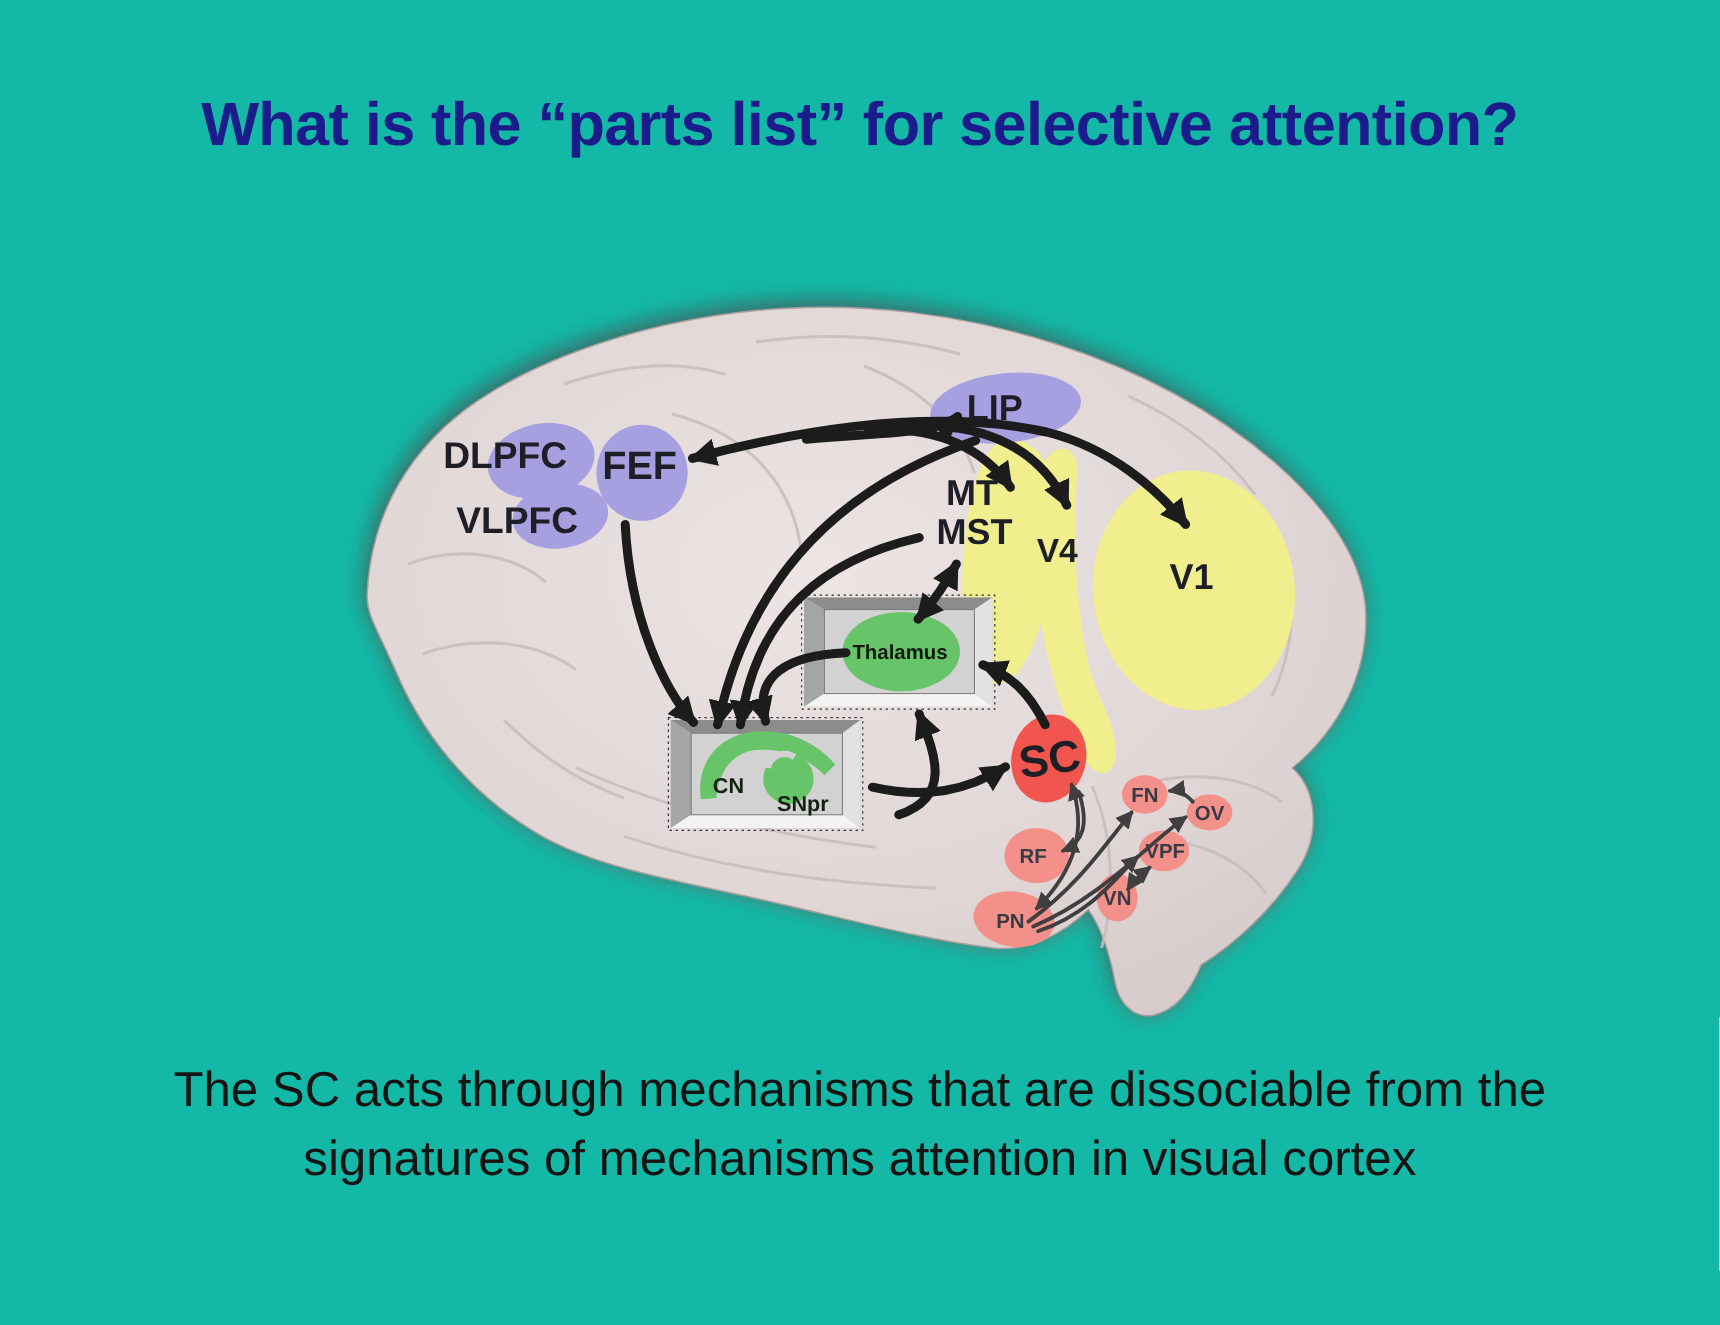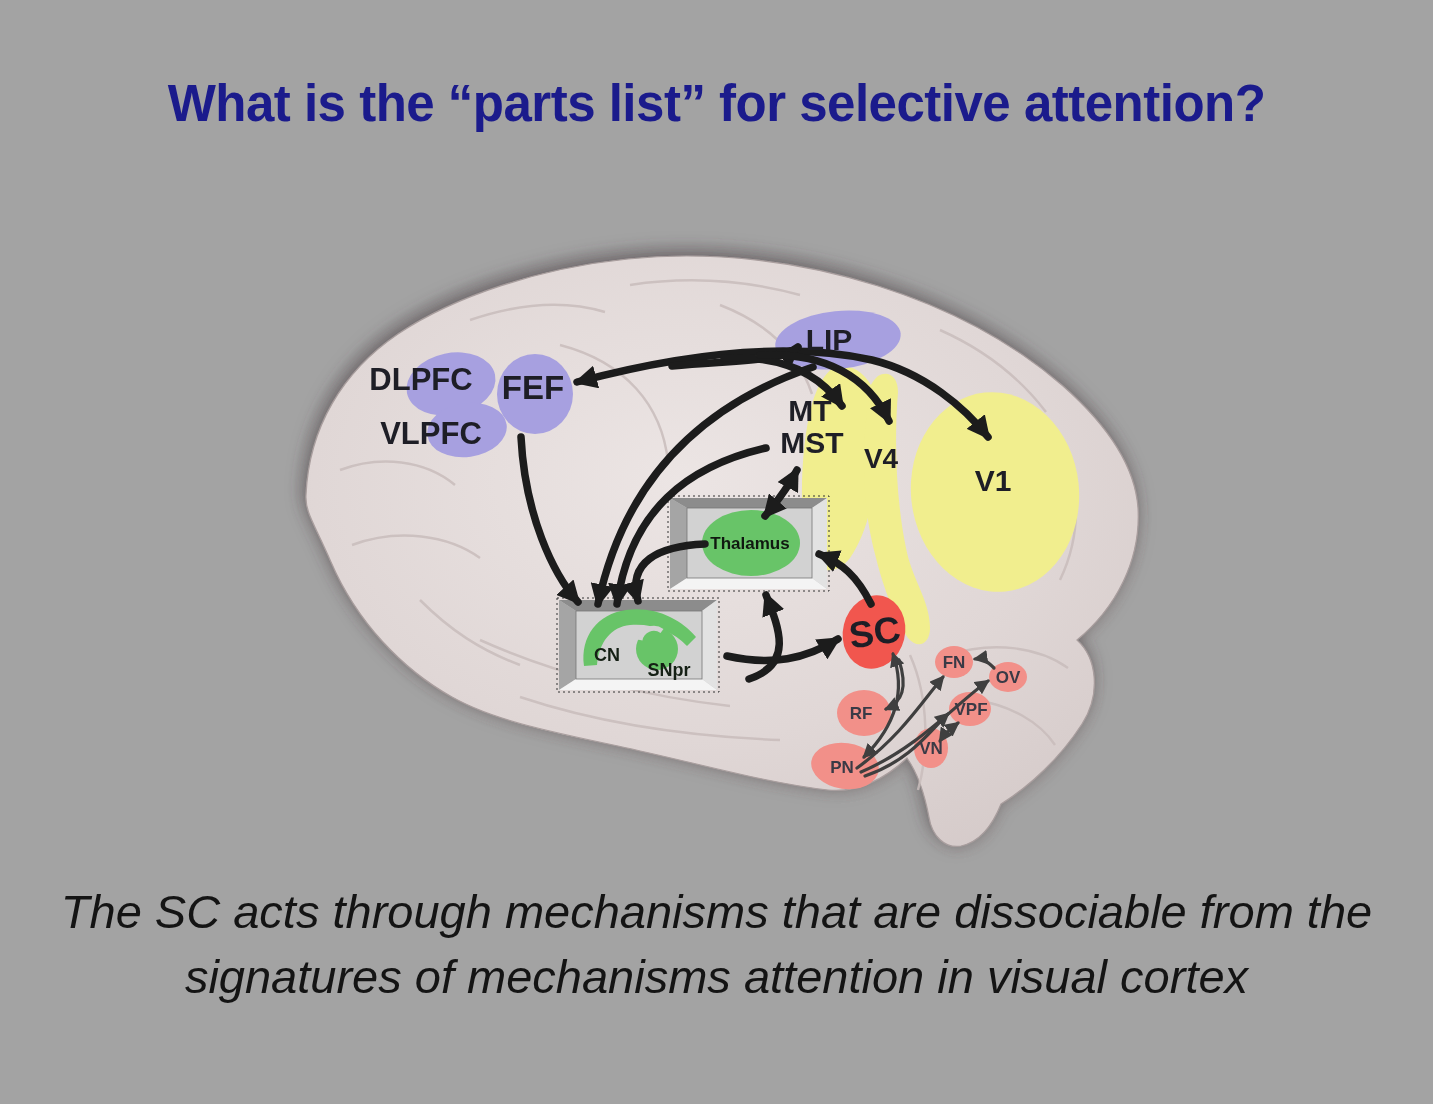--- a/index.html
+++ b/index.html
@@ -3,7 +3,7 @@
 <meta charset="utf-8">
 <style>
   html,body{margin:0;padding:0;background:#ffffff;}
-  .stage{position:relative;width:1433px;height:1104px;background:#a3a3a3;overflow:hidden;
+  .stage{position:relative;width:1433px;height:1104px;background:#14b8a6;overflow:hidden;
          font-family:"Liberation Sans",sans-serif;}
   .slide-title{position:absolute;top:74px;left:0;width:100%;text-align:center;
                font-weight:bold;font-size:51px;letter-spacing:-0.5px;color:#1b1b8c;}

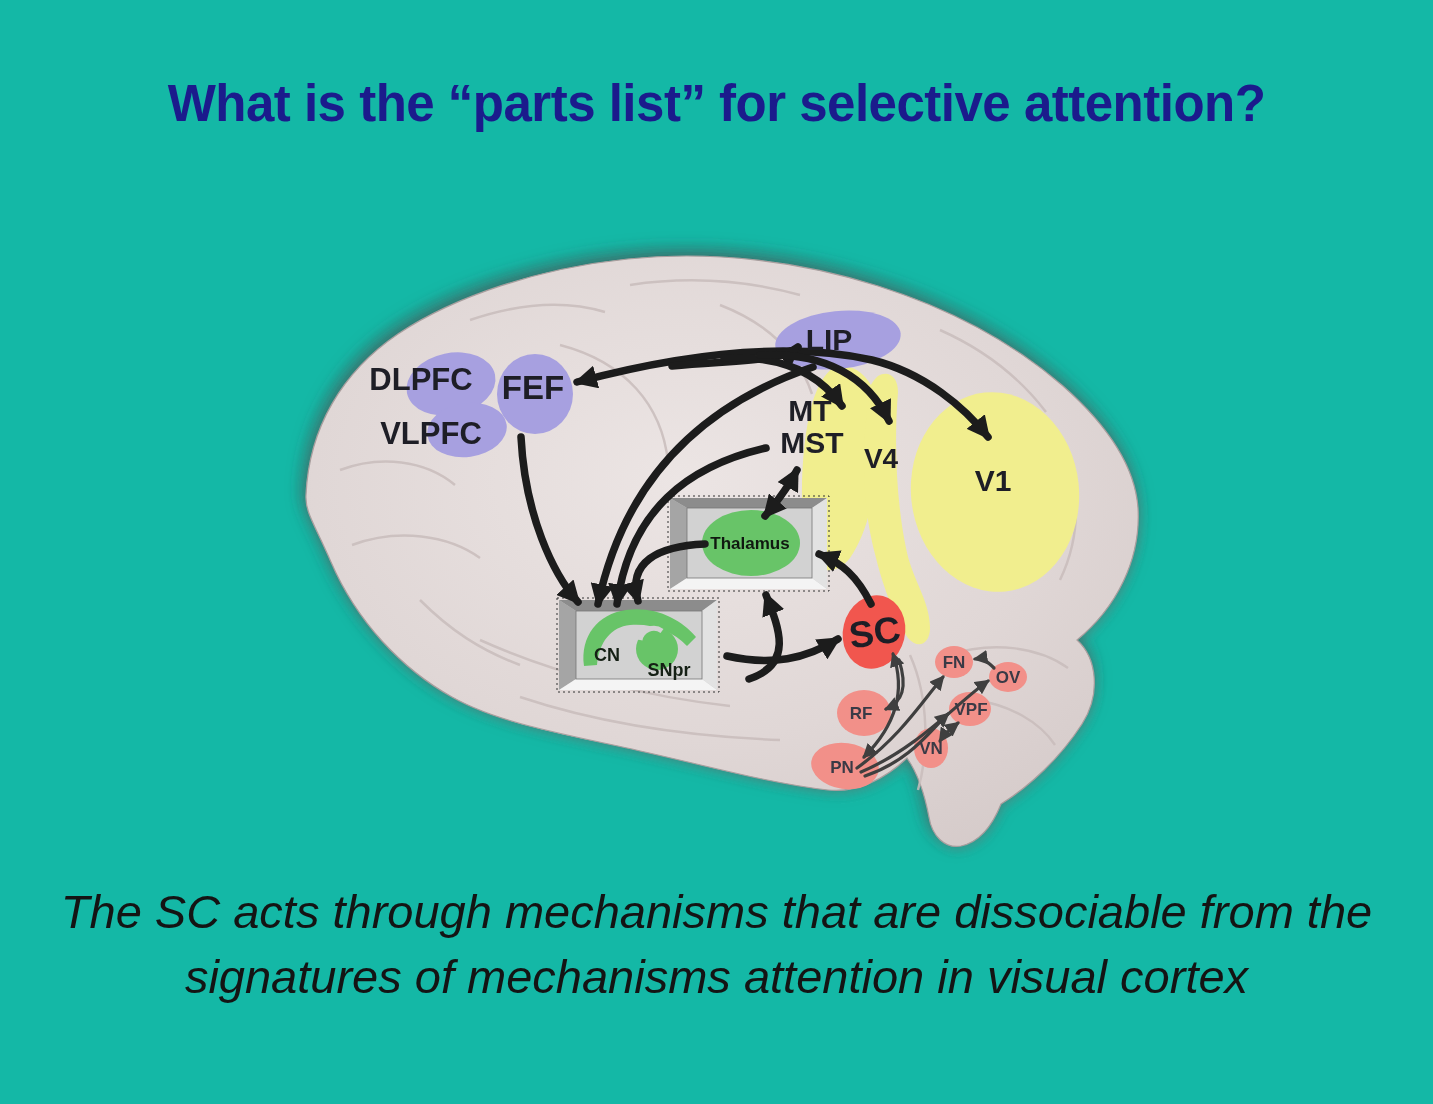--- a/index.html
+++ b/index.html
@@ -8,7 +8,7 @@
   .slide-title{position:absolute;top:74px;left:0;width:100%;text-align:center;
                font-weight:bold;font-size:51px;letter-spacing:-0.5px;color:#1b1b8c;}
   .caption{position:absolute;top:880px;left:0;width:100%;text-align:center;
-           font-style:italic;font-size:47px;line-height:1.38;color:#141414;}
+           font-size:41px;line-height:1.38;color:#141414;}
   svg text{font-family:"Liberation Sans",sans-serif;font-weight:bold;}
 </style>
 </head>

